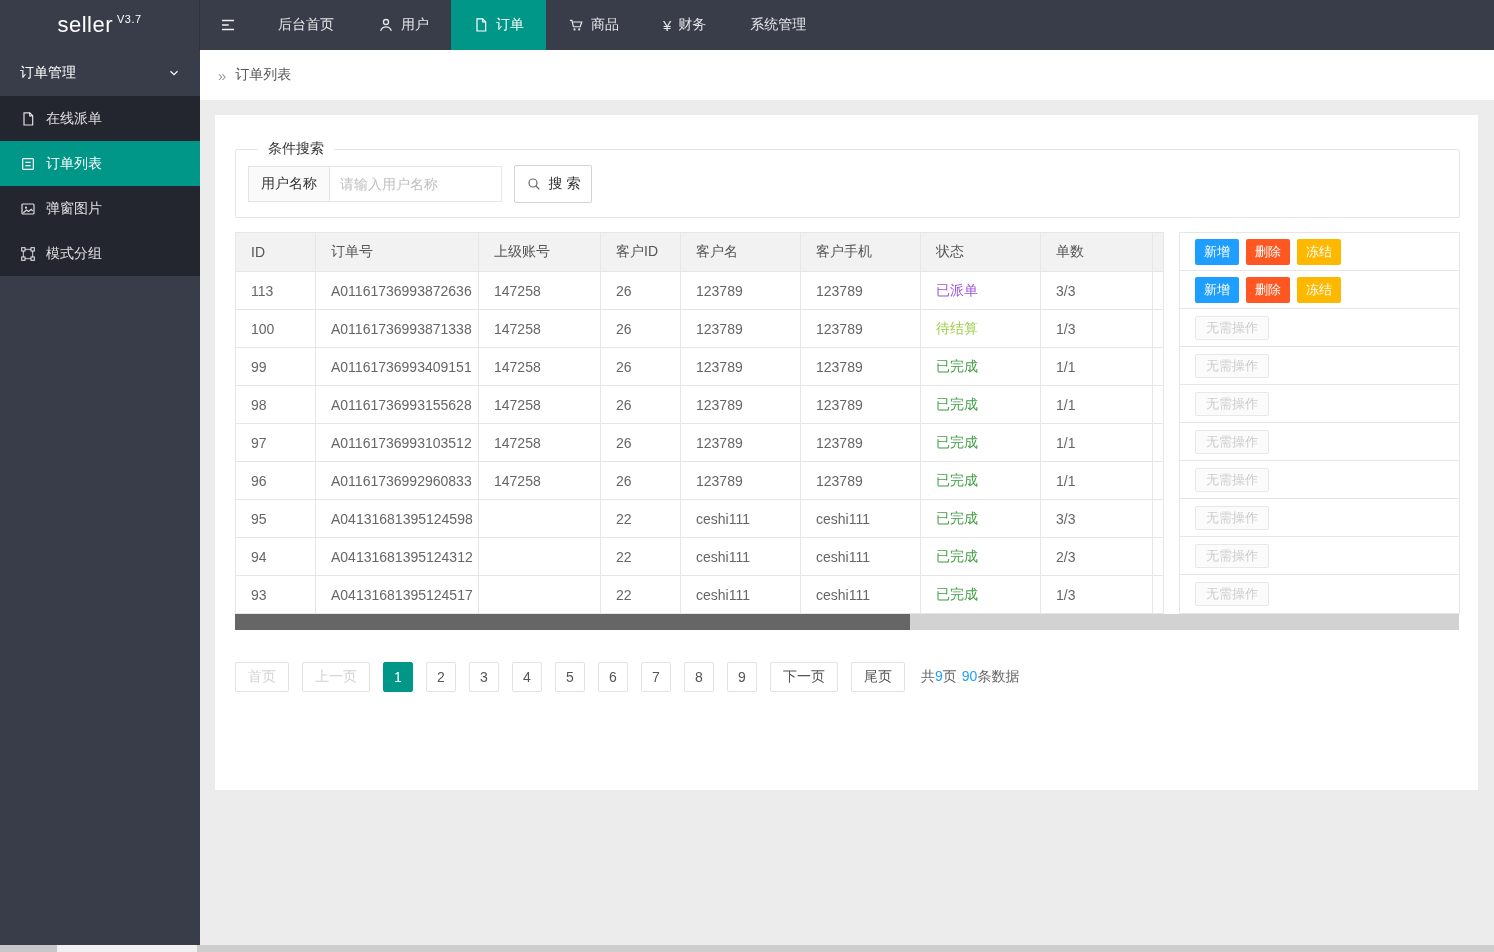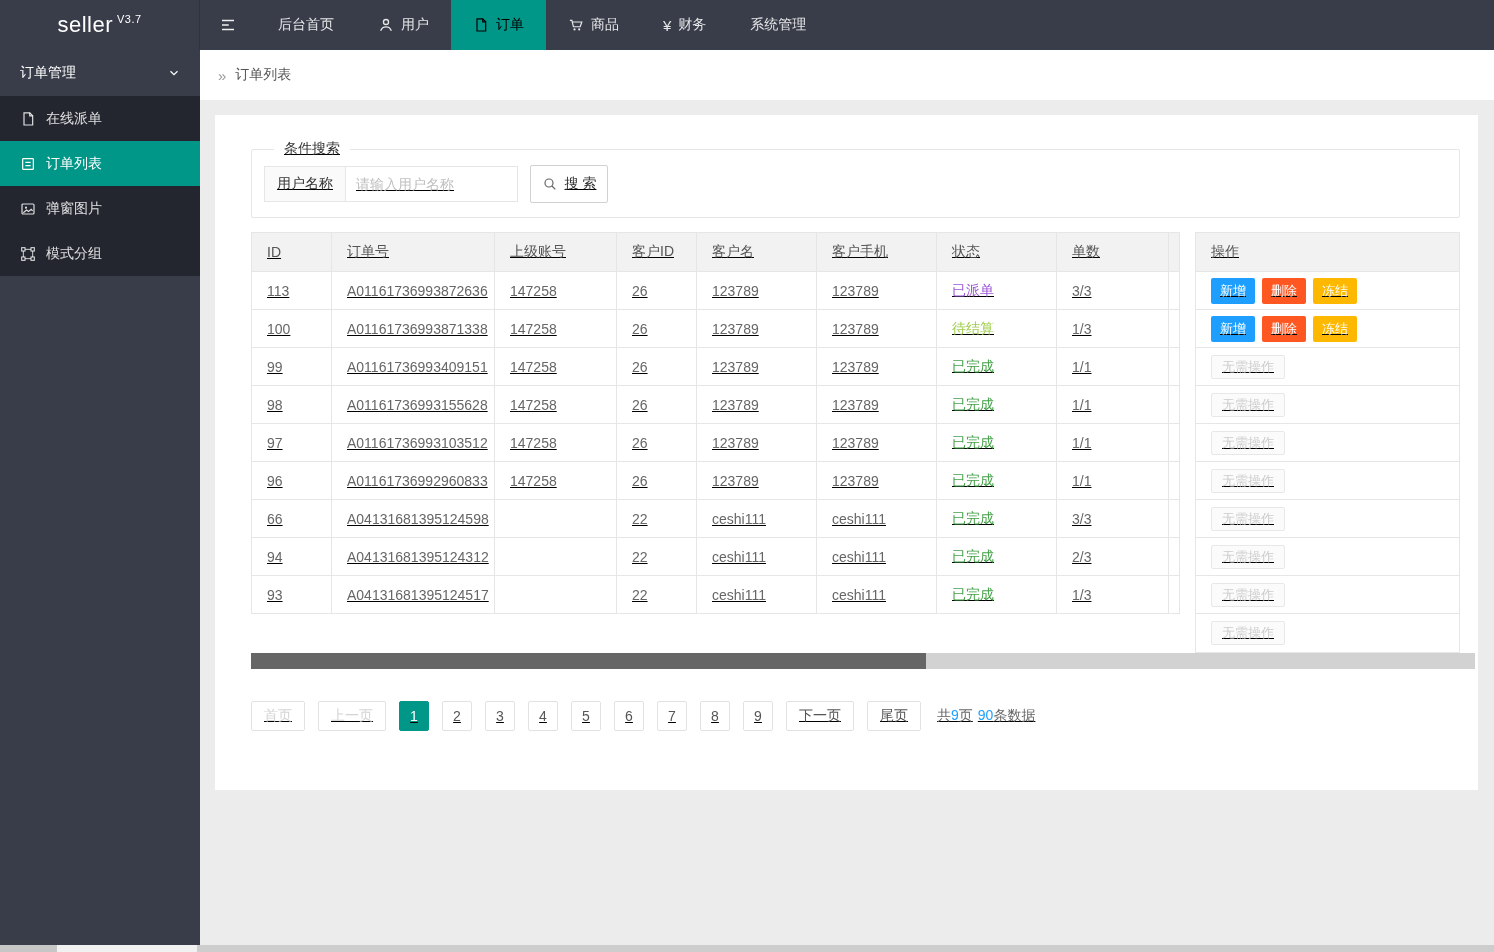--- a/index.html
+++ b/index.html
@@ -13,7 +13,7 @@
   .burger { width:56px; display:flex; align-items:center; justify-content:center; cursor:pointer; color:#f0f0f0; }
   .nav-menu { display:flex; align-items:stretch; }
   .nav-item { padding:16px 22px; display:flex; align-items:center; gap:7px; color:rgba(255,255,255,.88); cursor:pointer;justify-content:center; }
-  .nav-item.active { background:#009688; color:#000000; }
+  .nav-item.active { background:#009688; color:#ffffff; }
   .nav-right { margin-left:auto; display:flex; align-items:stretch; }
   .nav-tool { width:48px; display:flex; align-items:center; justify-content:center; cursor:pointer; border-left:1px solid rgba(255,255,255,.06); border-right:1px solid rgba(255,255,255,.06); }
   .admin-box { padding:0 22px; display:flex; align-items:center; gap:7px; cursor:pointer; }

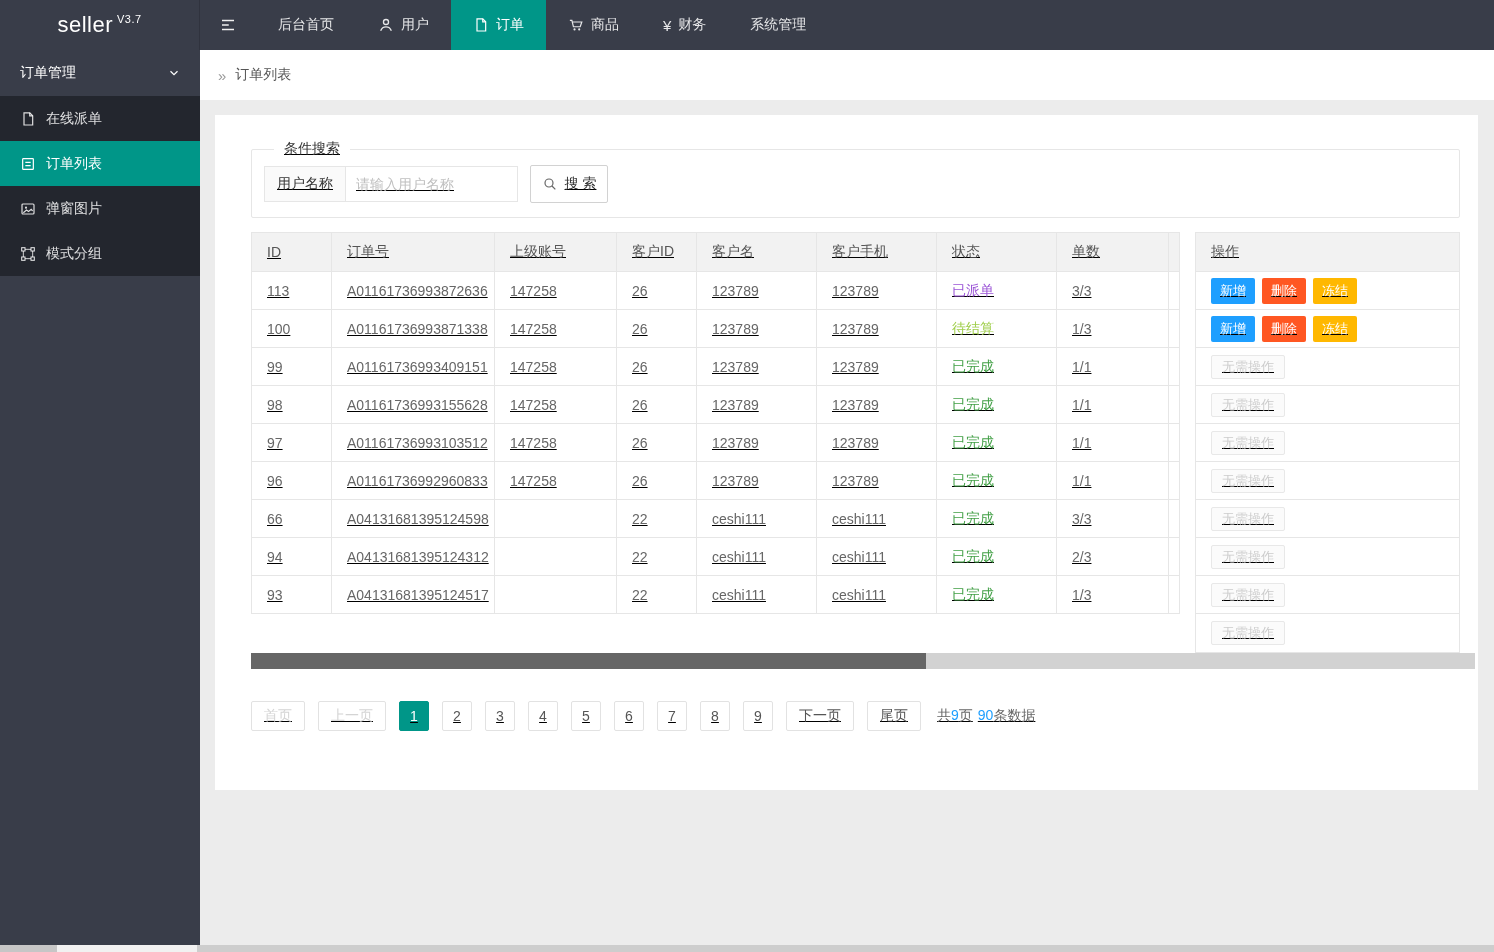--- a/index.html
+++ b/index.html
@@ -36,7 +36,7 @@
   .crumb-label { color:#555; }
 
   .panel { position:absolute; top:65px; left:15px; width:1263px; height:675px; background:#fff; }
-  .panel-inner { padding:25px 18px 0 36px;text-decoration:underline; }
+  .panel-inner { padding:25px 18px 0 20px; }
 
   fieldset.search-fs { border:1px solid #e6e6e6; border-radius:2px; height:78px; padding:0 0 0 12px; margin-bottom:14px; }
   fieldset.search-fs legend { margin-left:10px; padding:0 10px; color:#333; }

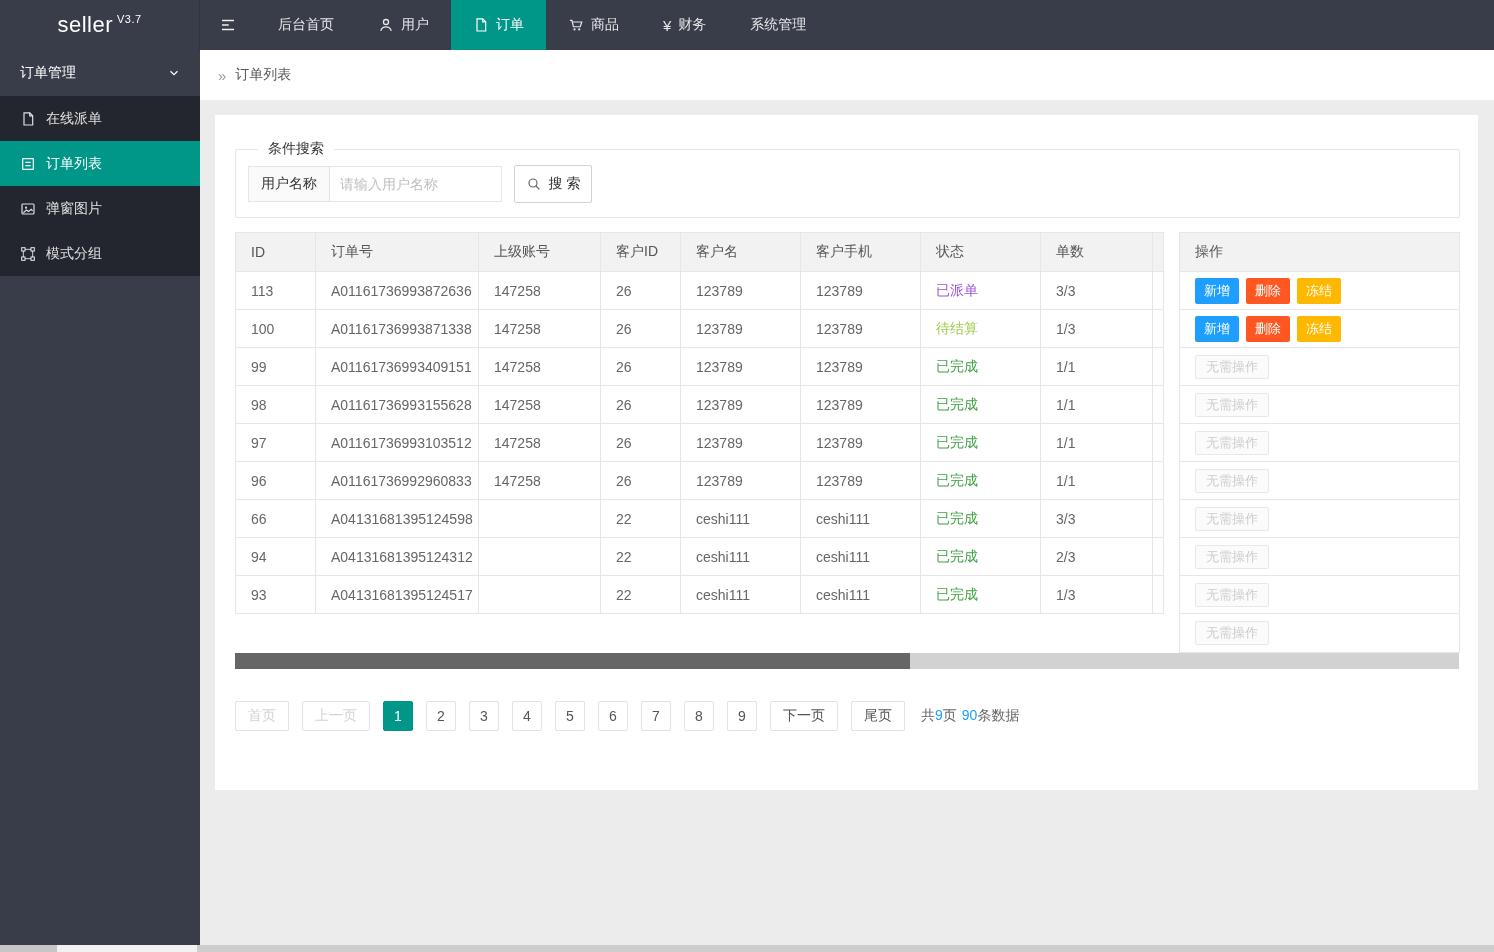--- a/index.html
+++ b/index.html
@@ -322,7 +322,6 @@
             </tbody>
         </table>
         <div class="ops">
-          <div class="ops-header">操作</div>
           <div id="ops-body">
               <div class="ops-row">
                 <button class="act-btn" style="background: rgb(30, 159, 255);">新增</button>

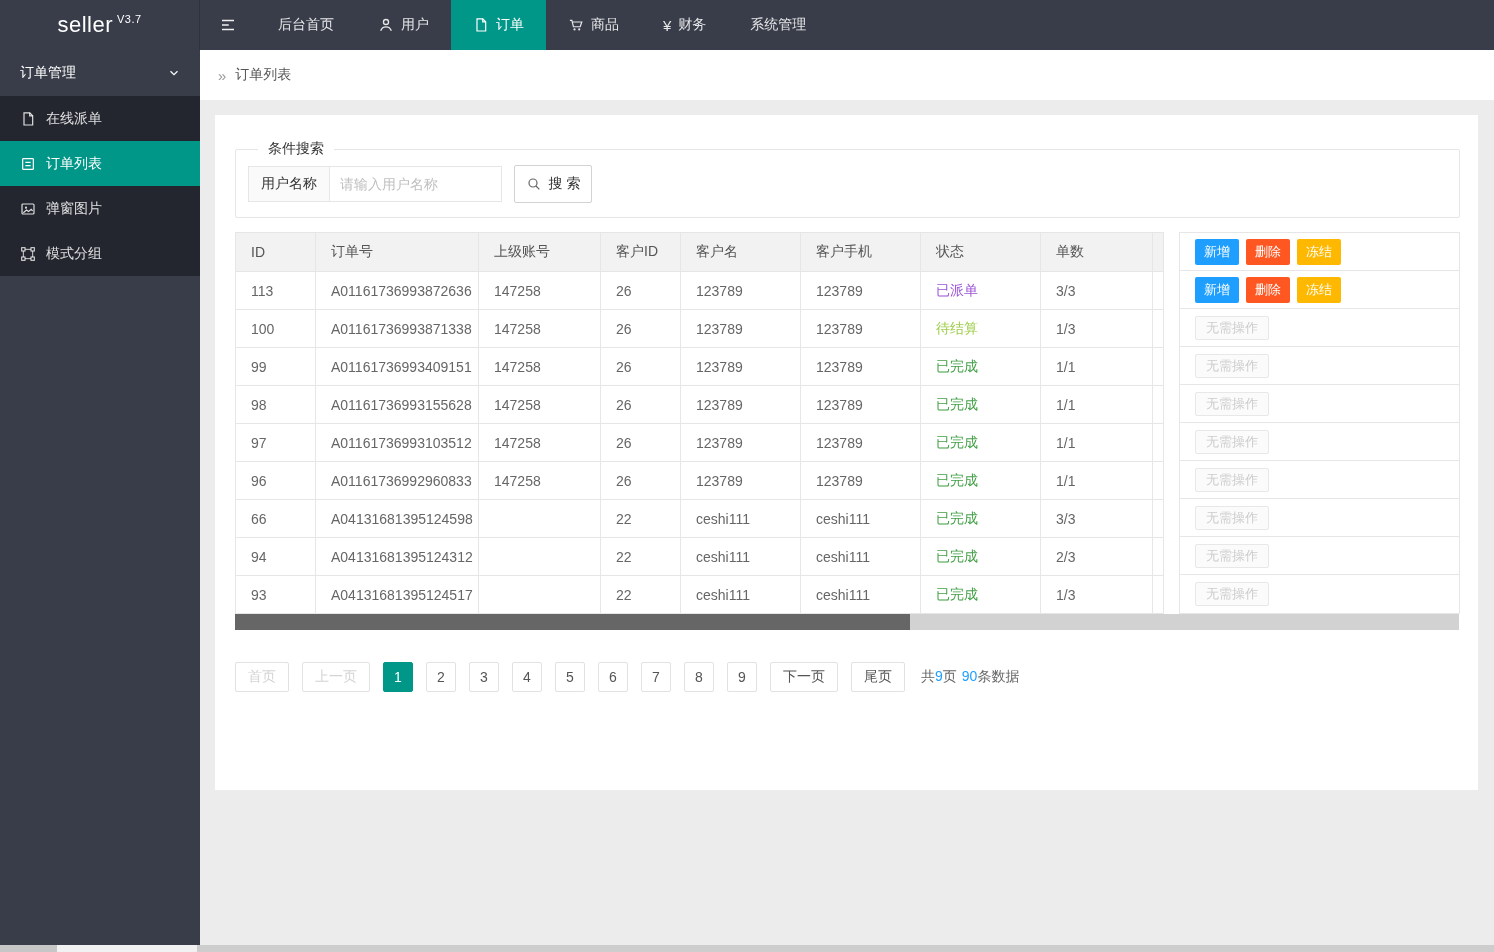--- a/index.html
+++ b/index.html
@@ -287,7 +287,7 @@
                 <td></td>
               </tr>
               <tr>
-                <td>66</td>
+                <td>95</td>
                 <td>A04131681395124598</td>
                 <td></td>
                 <td>22</td>

